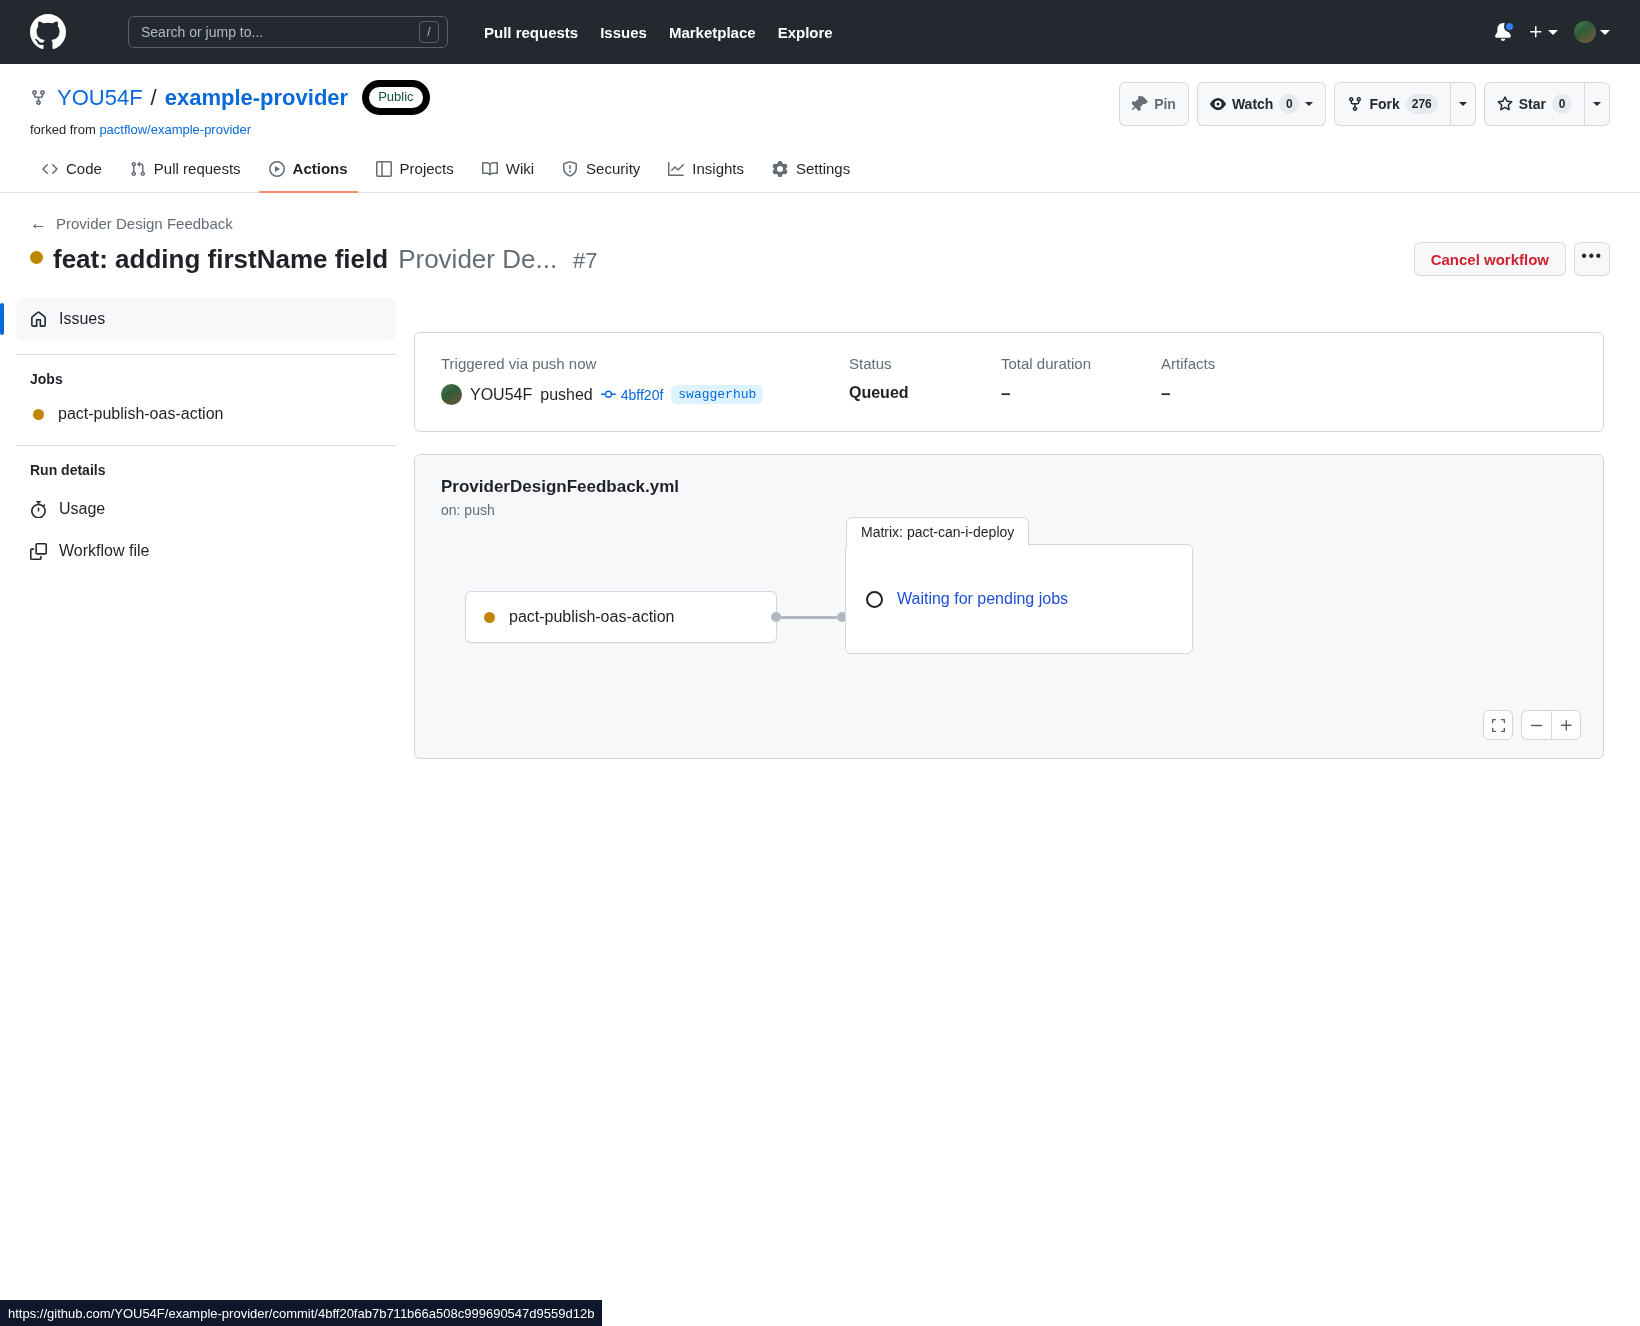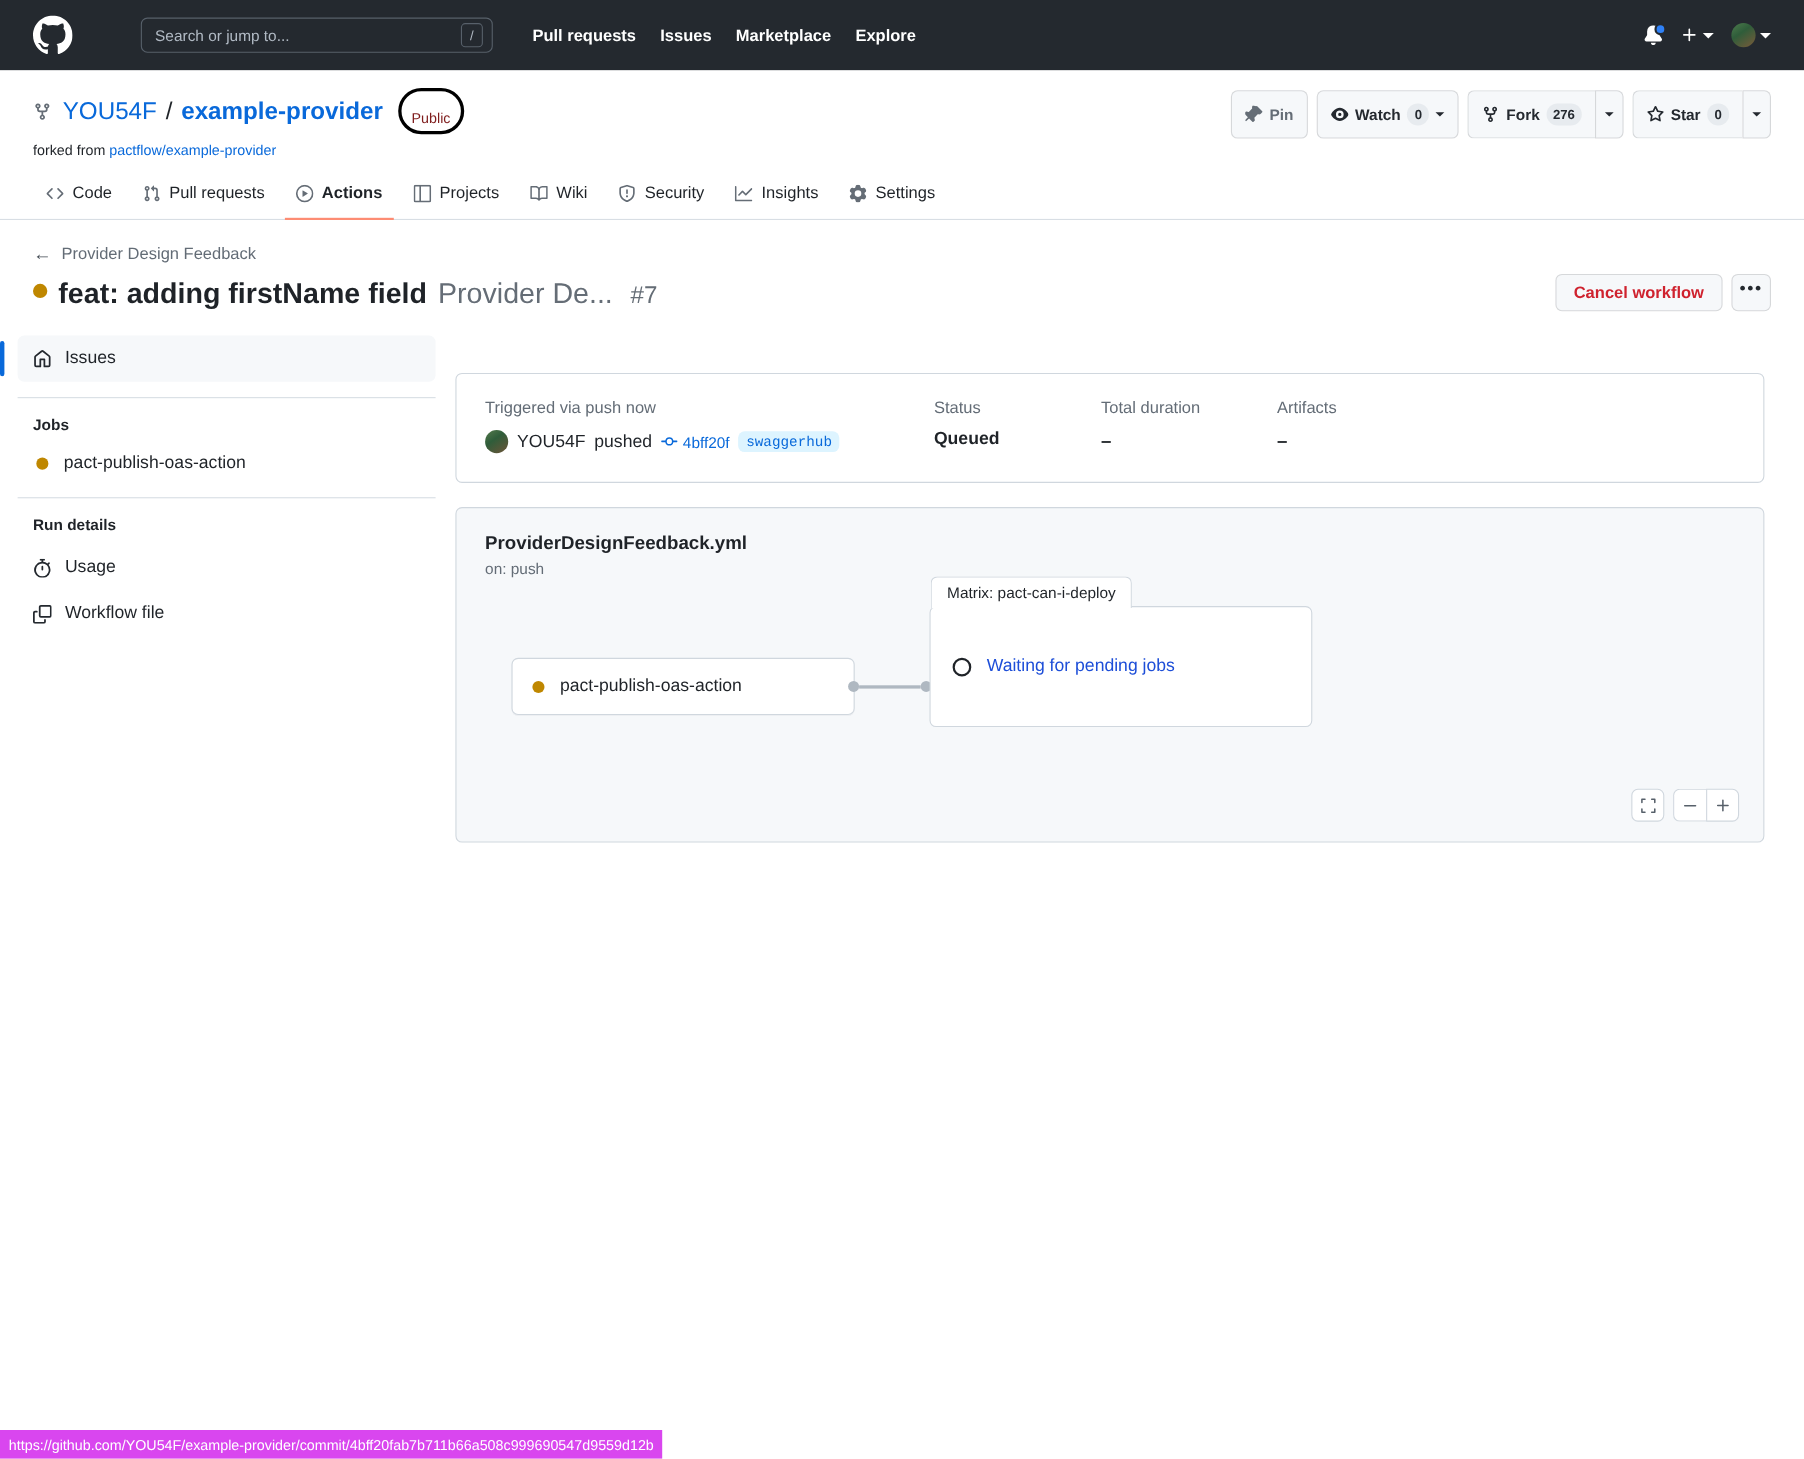--- a/index.html
+++ b/index.html
@@ -103,11 +103,11 @@
   .repo-sep { color: #1f2328; font-weight: 300; }
   .repo-name { color: #0969da; text-decoration: none; font-weight: bold; }
   .badge-public {
-    border: 3px solid #000000;
+    border: 7px solid #000000;
     border-radius: 2em;
     font-size: 13px;
-    color: #7f1d1d;
-    padding: 16px 9px 2px 9px;
+    color: #14532d;
+    padding: 1px 9px 2px 9px;
     margin-left: 6px;
     line-height: 18px;
   }

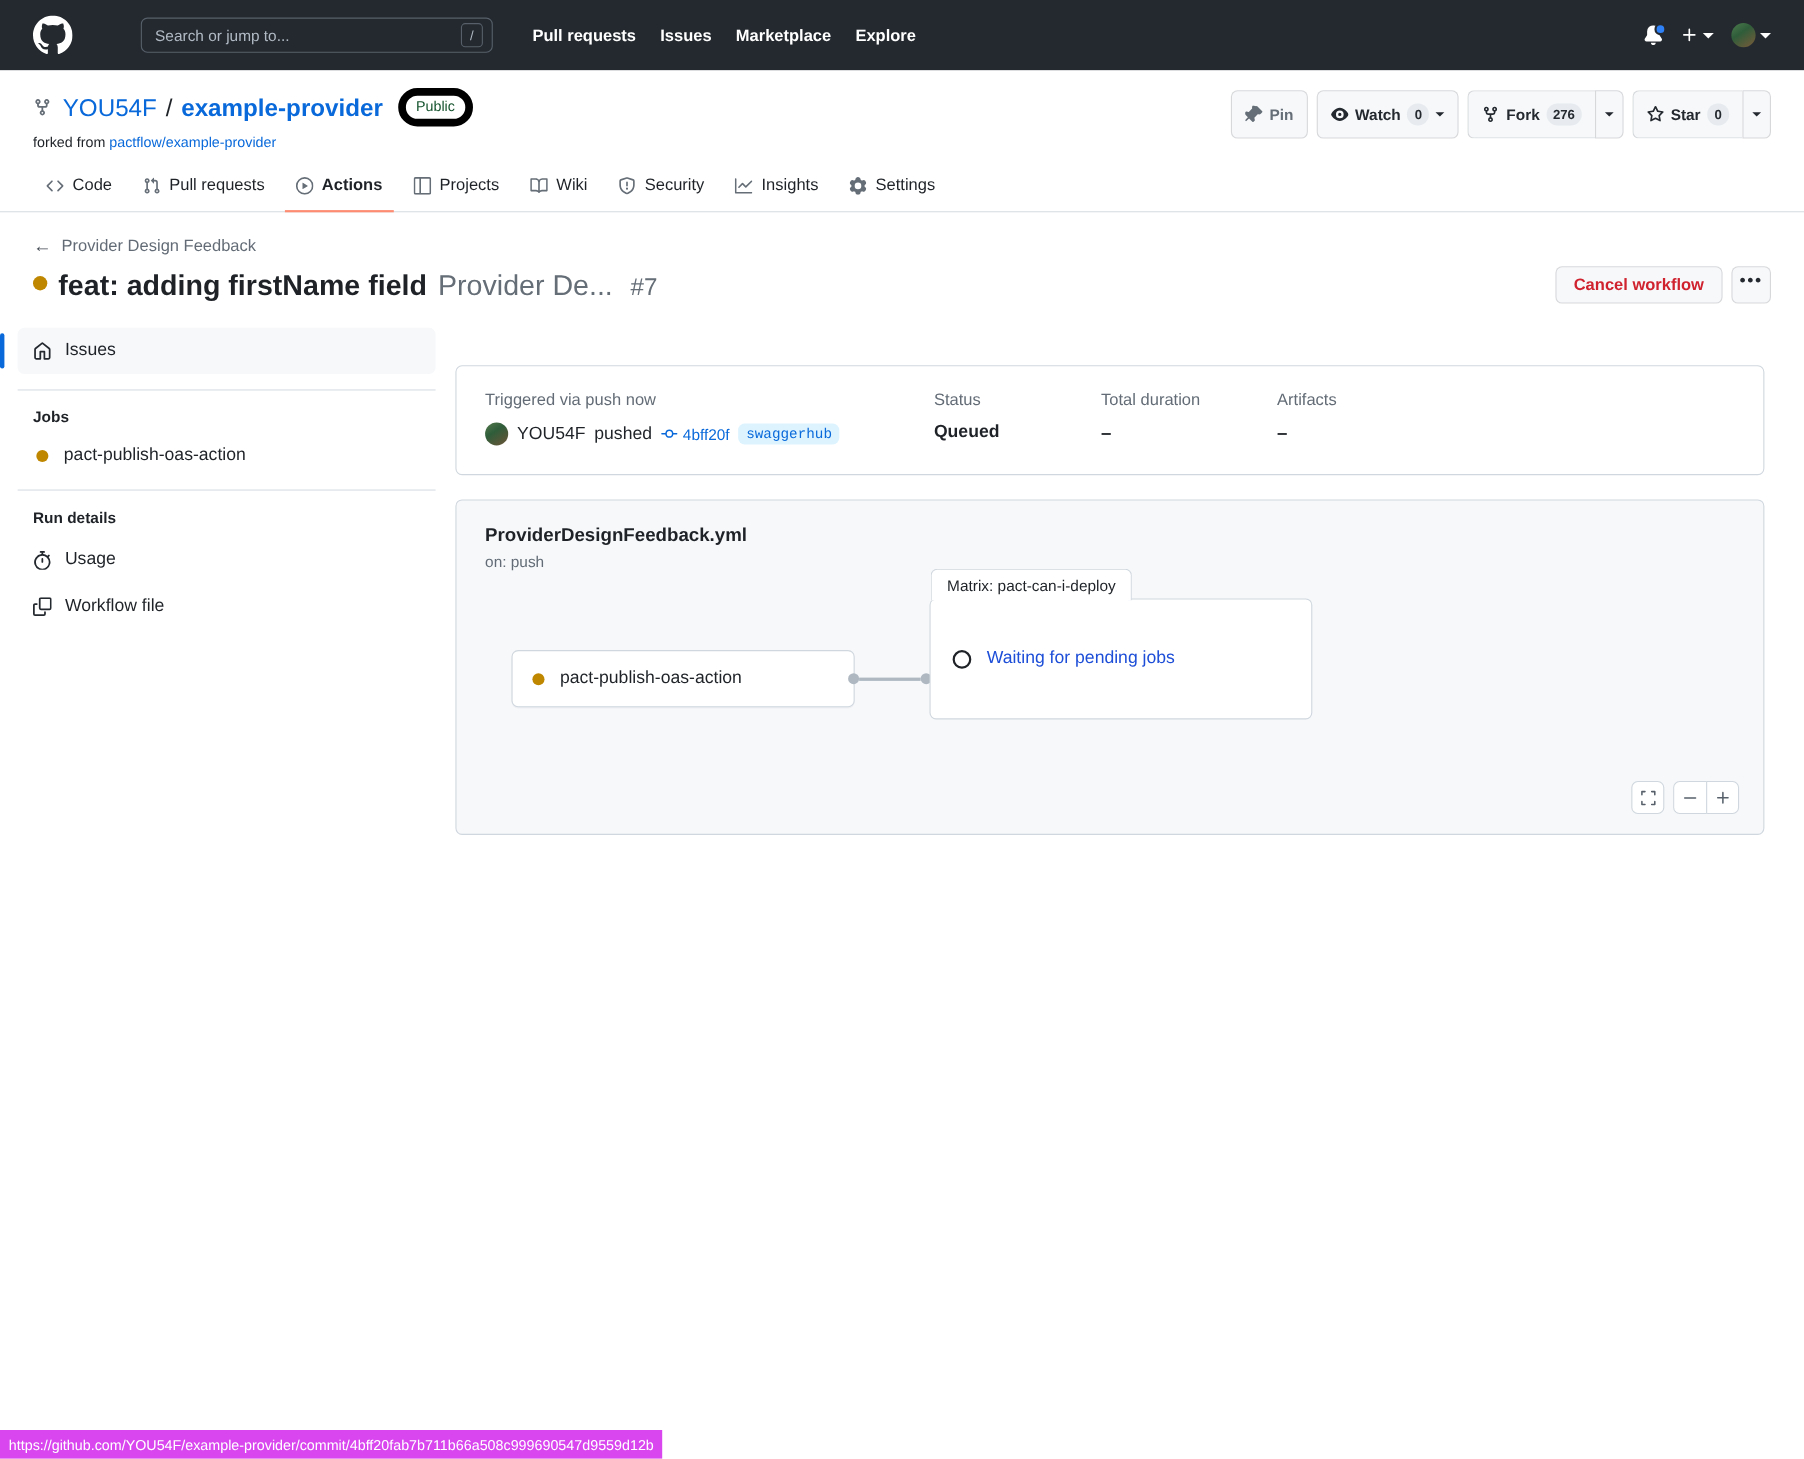--- a/index.html
+++ b/index.html
@@ -396,7 +396,7 @@
     position: absolute;
     left: 0; bottom: 0;
     height: 26px;
-    background: #d946ef;
+    background: #0f172a;
     color: #ffffff;
     font-size: 13px;
     display: flex; align-items: center;

